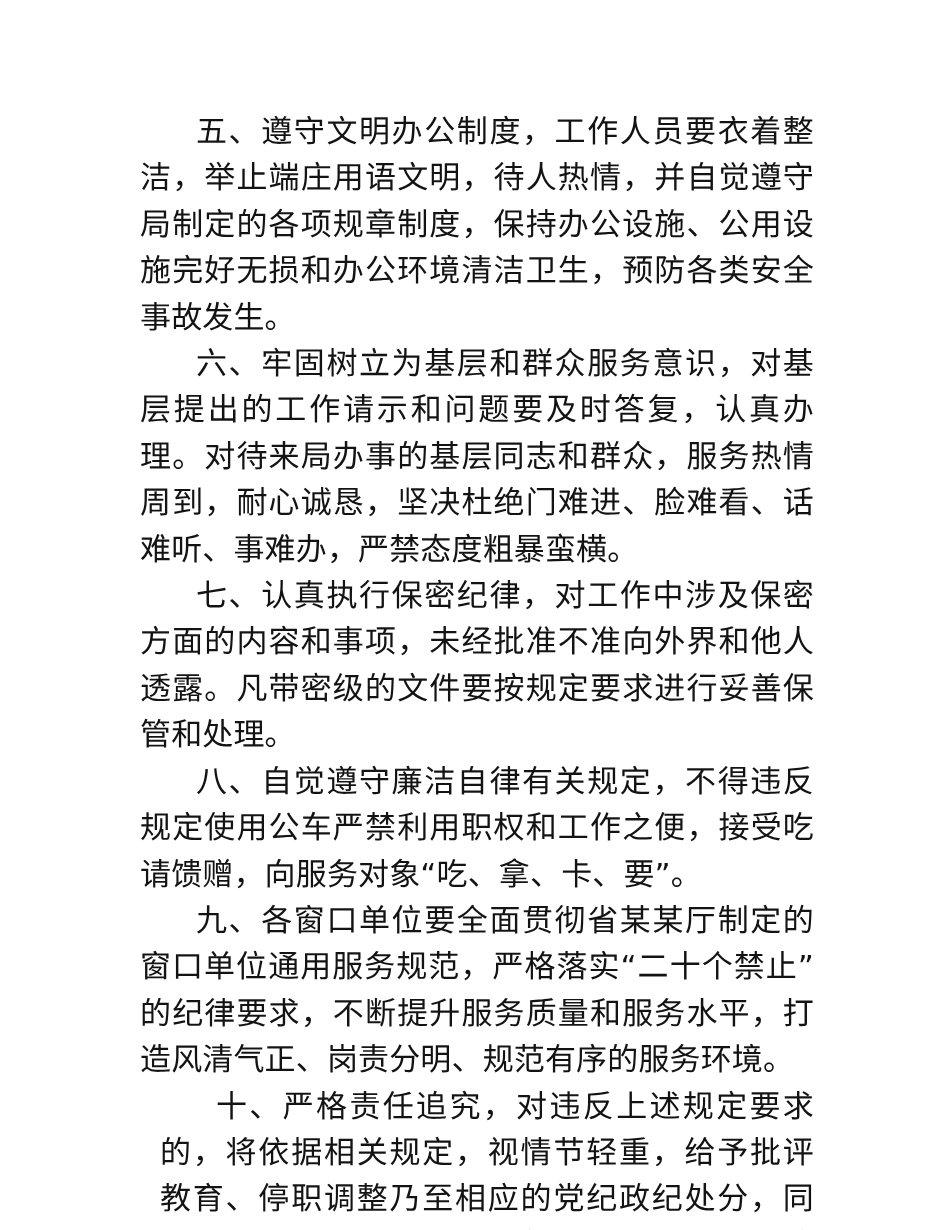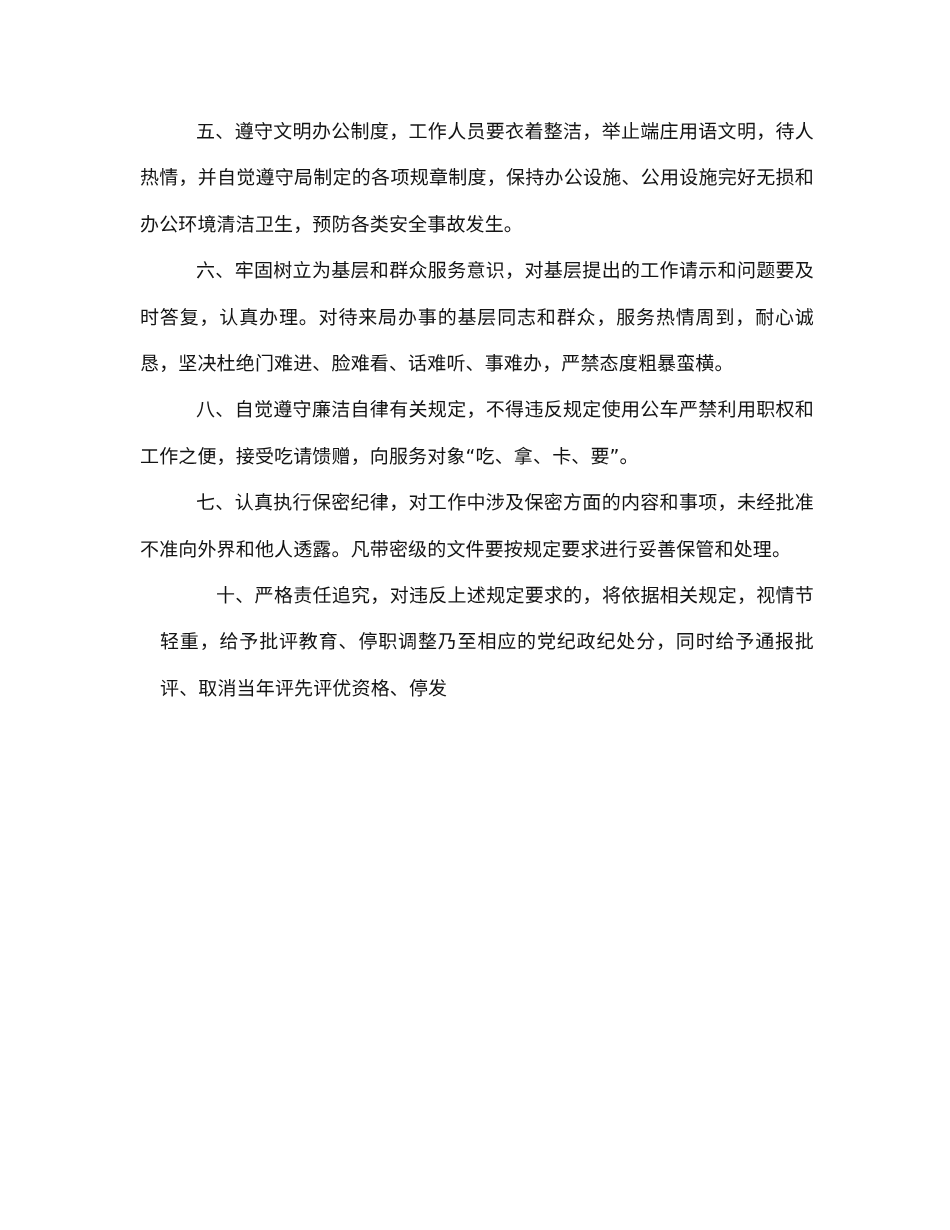--- a/index.html
+++ b/index.html
@@ -34,7 +34,7 @@
     margin: 0;
     padding: 0;
     color: #131313;
-    font-size: 19px;
+    font-size: 31px;
     line-height: 46.4px;
     text-align: justify;
     text-justify: inter-character;

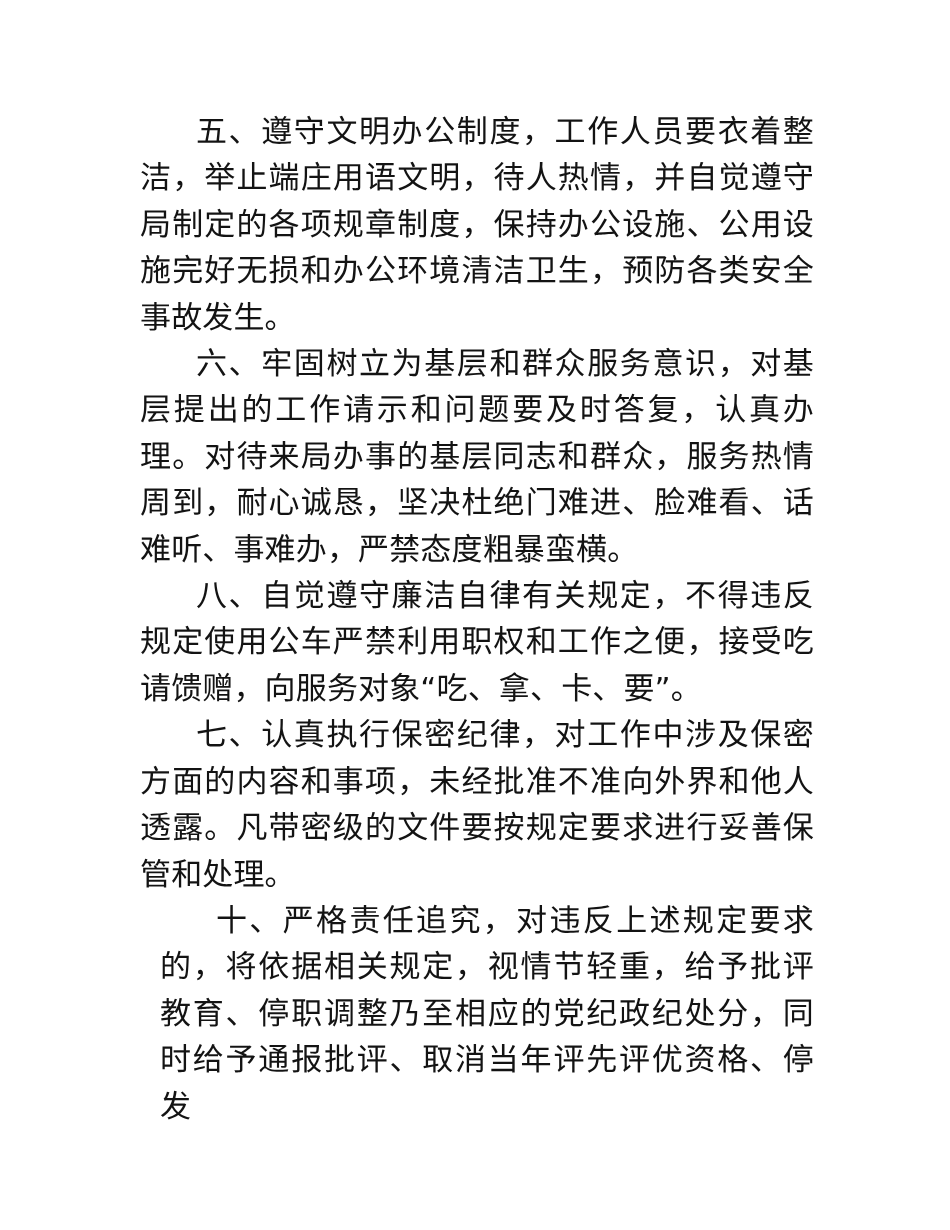--- a/index.html
+++ b/index.html
@@ -60,9 +60,9 @@
 
     <p class="para">六、牢固树立为基层和群众服务意识，对基层提出的工作请示和问题要及时答复，认真办理。对待来局办事的基层同志和群众，服务热情周到，耐心诚恳，坚决杜绝门难进、脸难看、话难听、事难办，严禁态度粗暴蛮横。</p>
 
+    <p class="para">七、认真执行保密纪律，对工作中涉及保密方面的内容和事项，未经批准不准向外界和他人透露。凡带密级的文件要按规定要求进行妥善保管和处理。</p>
+
     <p class="para">八、自觉遵守廉洁自律有关规定，不得违反规定使用公车严禁利用职权和工作之便，接受吃请馈赠，向服务对象“吃、拿、卡、要”。</p>
-
-    <p class="para">七、认真执行保密纪律，对工作中涉及保密方面的内容和事项，未经批准不准向外界和他人透露。凡带密级的文件要按规定要求进行妥善保管和处理。</p>
 
 
     <p class="para continued">十、严格责任追究，对违反上述规定要求的，将依据相关规定，视情节轻重，给予批评教育、停职调整乃至相应的党纪政纪处分，同时给予通报批评、取消当年评先评优资格、停发</p>

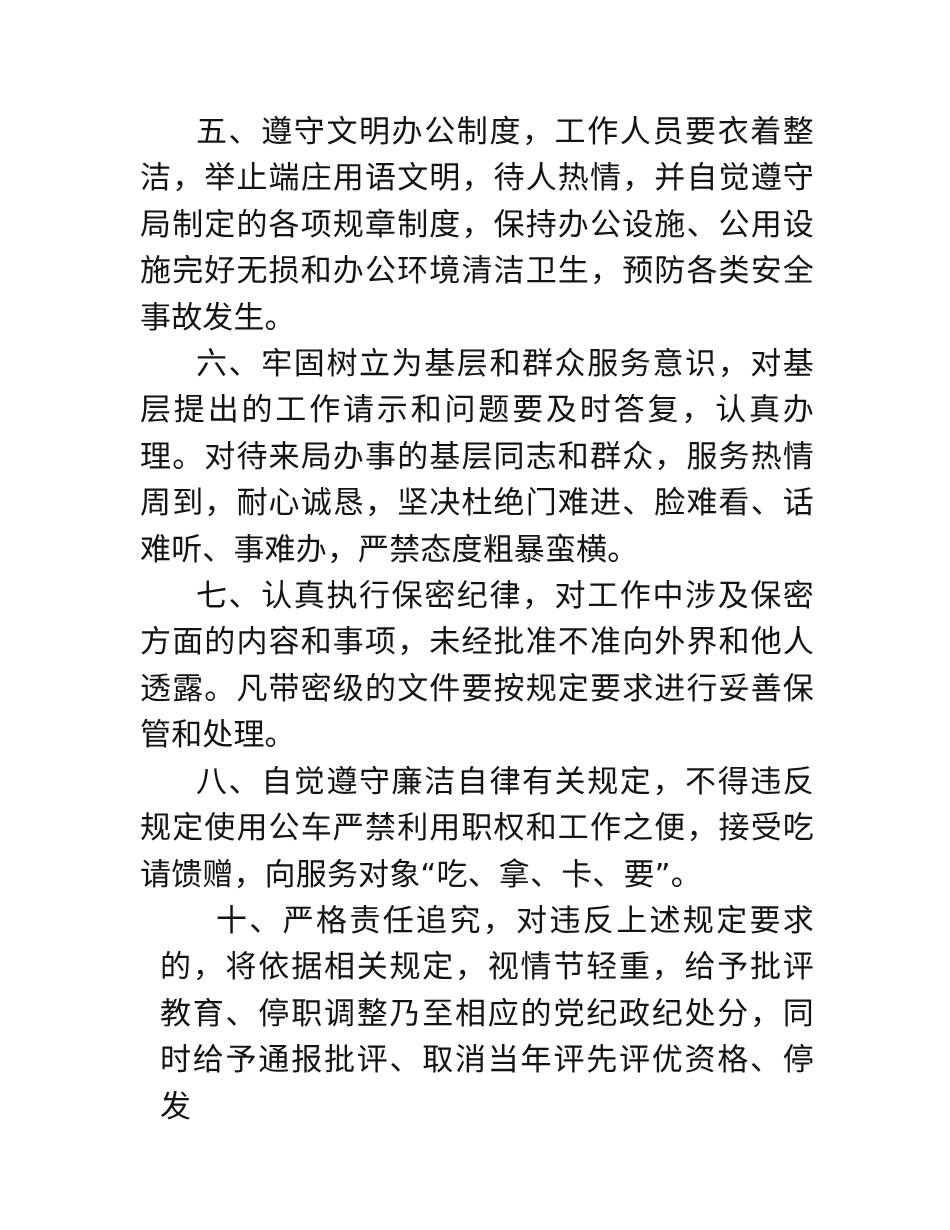--- a/index.html
+++ b/index.html
@@ -64,6 +64,7 @@
 
     <p class="para">八、自觉遵守廉洁自律有关规定，不得违反规定使用公车严禁利用职权和工作之便，接受吃请馈赠，向服务对象“吃、拿、卡、要”。</p>
 
+    <p class="para">九、各窗口单位要全面贯彻省某某厅制定的窗口单位通用服务规范，严格落实“二十个禁止”的纪律要求，不断提升服务质量和服务水平，打造风清气正、岗责分明、规范有序的服务环境。</p>
 
     <p class="para continued">十、严格责任追究，对违反上述规定要求的，将依据相关规定，视情节轻重，给予批评教育、停职调整乃至相应的党纪政纪处分，同时给予通报批评、取消当年评先评优资格、停发</p>
 

